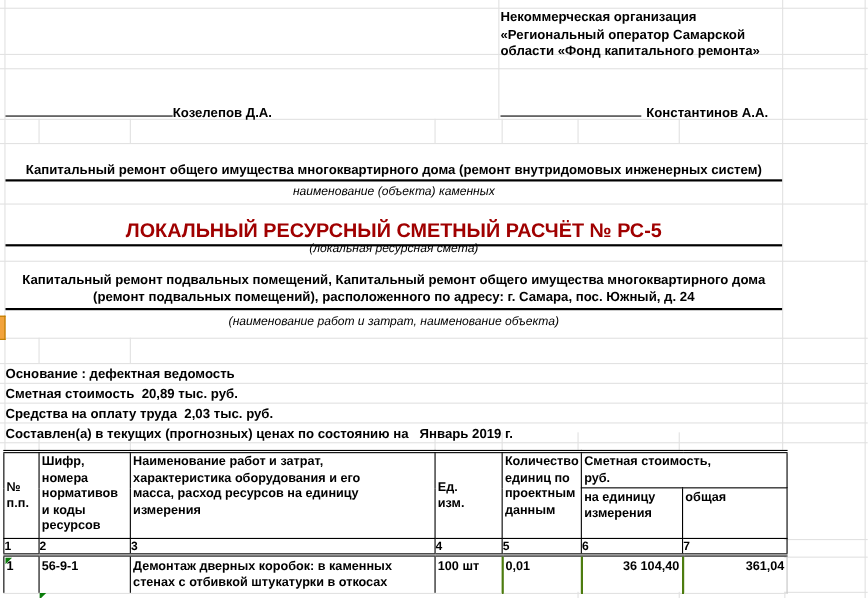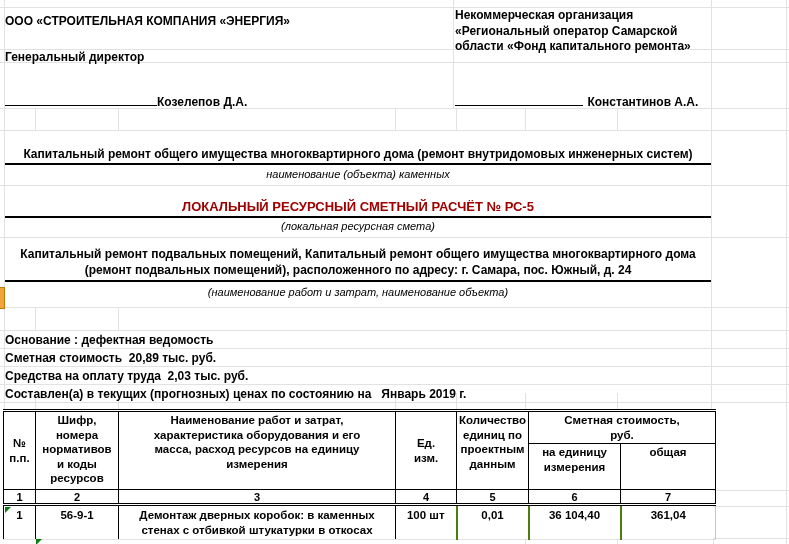--- a/index.html
+++ b/index.html
@@ -83,7 +83,6 @@
     <div class="vl" style="left:713px;top:538px;height:6px"></div>
   </div>
 
-  <div class="abs t-bold" style="left:5px;top:14px;width:440px">ООО «СТРОИТЕЛЬНАЯ КОМПАНИЯ «ЭНЕРГИЯ»</div>
   <div class="abs t-bold pre" style="left:455px;top:8px;width:300px;line-height:15.5px">Некоммерческая организация
 «Региональный оператор Самарской
 области «Фонд капитального ремонта»</div>

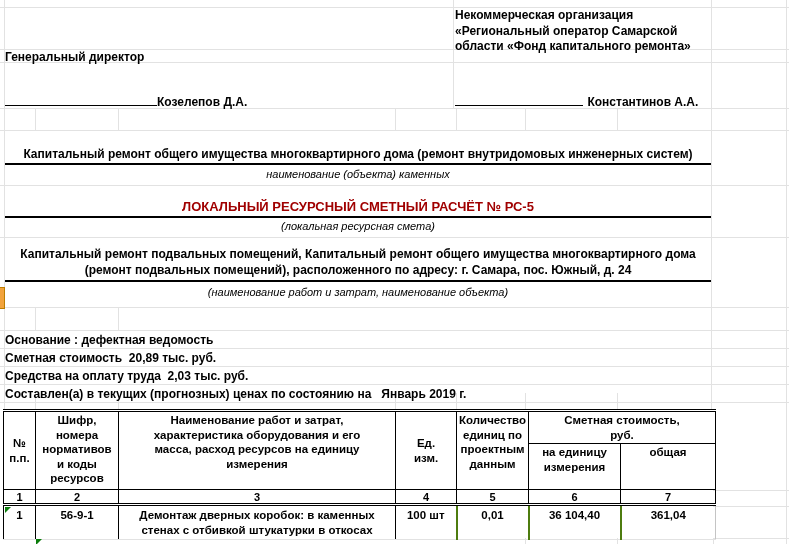--- a/index.html
+++ b/index.html
@@ -86,7 +86,6 @@
   <div class="abs t-bold pre" style="left:455px;top:8px;width:300px;line-height:15.5px">Некоммерческая организация
 «Региональный оператор Самарской
 области «Фонд капитального ремонта»</div>
-  <div class="abs t-bold" style="left:5px;top:50px">Генеральный директор</div>
 
   <div class="abs" style="left:5px;top:92px">
     <span class="sig-line" style="width:152px"></span><span class="t-bold">Козелепов Д.А.</span>

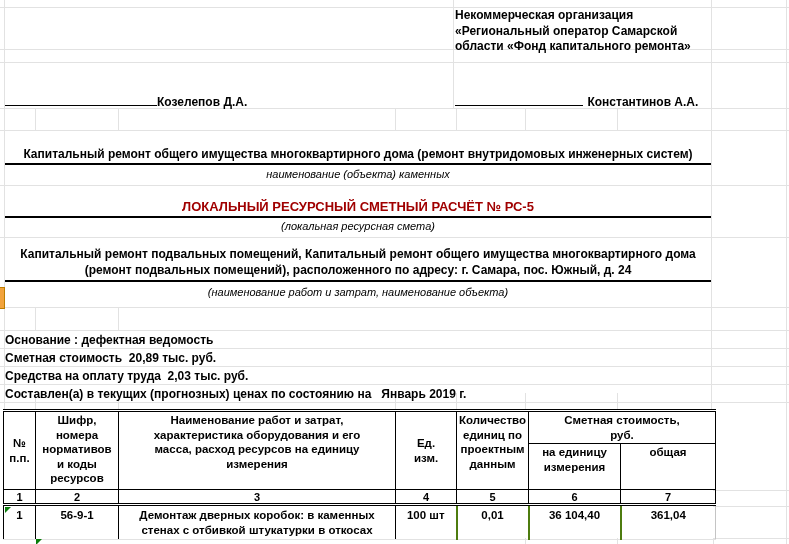--- a/index.html
+++ b/index.html
@@ -97,7 +97,7 @@
   <div class="center-block t-bold rule" style="top:147px;padding-bottom:2px">Капитальный ремонт общего имущества многоквартирного дома (ремонт внутридомовых инженерных систем)</div>
   <div class="center-block caption" style="top:168px">наименование (объекта) каменных</div>
 
-  <div class="center-block rule" style="top: 199px; padding-bottom: 2px; font-weight: bold; font-size: 13px; color: rgb(160, 0, 0);">ЛОКАЛЬНЫЙ РЕСУРСНЫЙ СМЕТНЫЙ РАСЧЁТ № РС-5</div>
+  <div class="center-block rule" style="top: 199px; padding-bottom: 2px; font-weight: bold; font-size: 18px; color: rgb(160, 0, 0);">ЛОКАЛЬНЫЙ РЕСУРСНЫЙ СМЕТНЫЙ РАСЧЁТ № РС-5</div>
   <div class="center-block caption" style="top:220px">(локальная ресурсная смета)</div>
 
   <div class="center-block t-bold rule" style="top:246px;line-height:16px;padding-bottom:2px">Капитальный ремонт подвальных помещений, Капитальный ремонт общего имущества многоквартирного дома (ремонт подвальных помещений), расположенного по адресу: г. Самара, пос. Южный, д. 24</div>

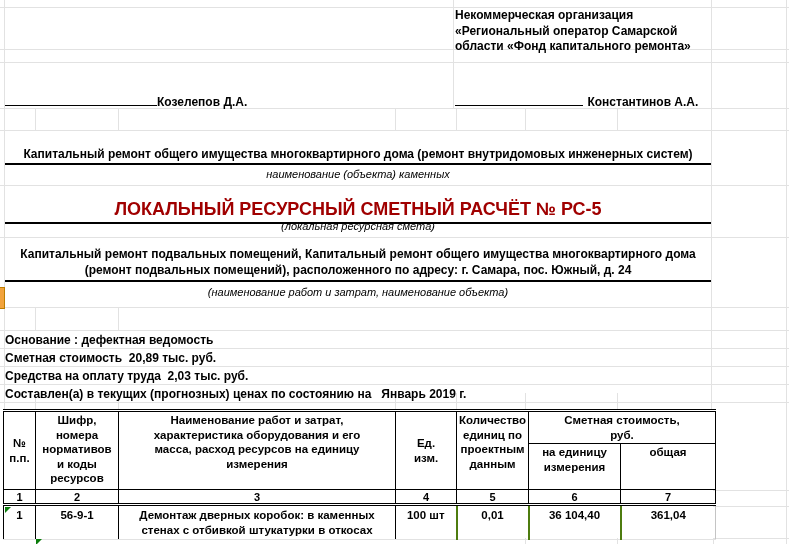--- a/index.html
+++ b/index.html
@@ -21,7 +21,7 @@
   
   table.est{position:absolute;left:3px;top:409px;border-collapse:collapse;table-layout:fixed;
             border-top:3px double #000;border-left:1px solid #000;}
-  table.est td{font-weight:bold;font-size:11.5px;line-height:14.5px;text-align:center;
+  table.est td{font-weight:bold;font-size:11.5px;line-height:14.5px;
                padding:1px 2px;overflow:hidden;}
   td.hd{border:1px solid #000;vertical-align:top;}
   td.hd.mid{vertical-align:middle;}

